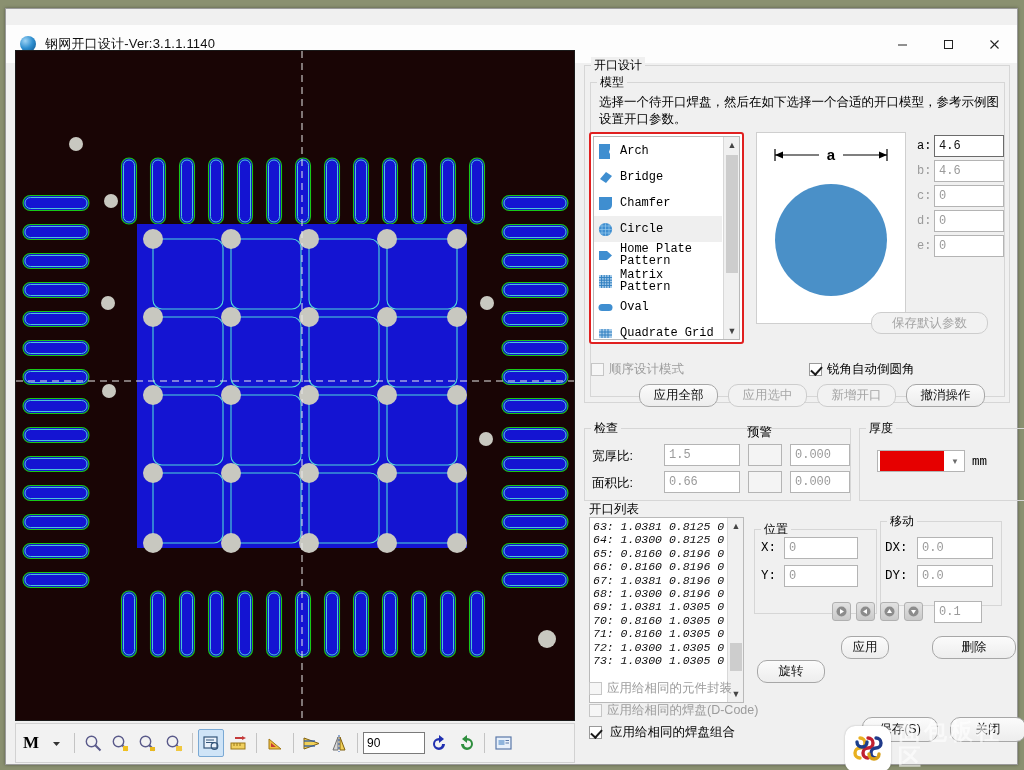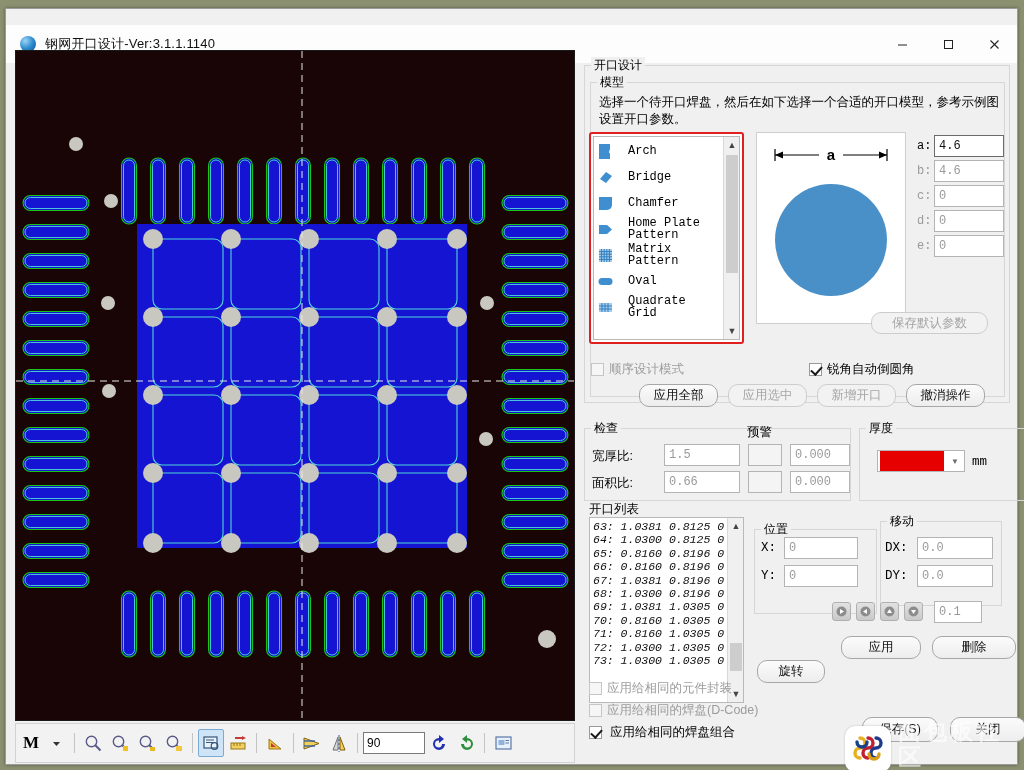--- a/index.html
+++ b/index.html
@@ -87,7 +87,7 @@
   }
   .ml-inner { position:absolute; left:0;top:0; right:17px; top:1px; }
   .ml-item {
-    display:flex;align-items:center;gap:14px;height:26px;padding:0 3px;
+    display:flex;align-items:center;gap:6px;height:26px;padding:0 3px;
     font-family:"Liberation Mono", monospace; font-size:12px;
   }
   .ml-item.two { height:26px; }

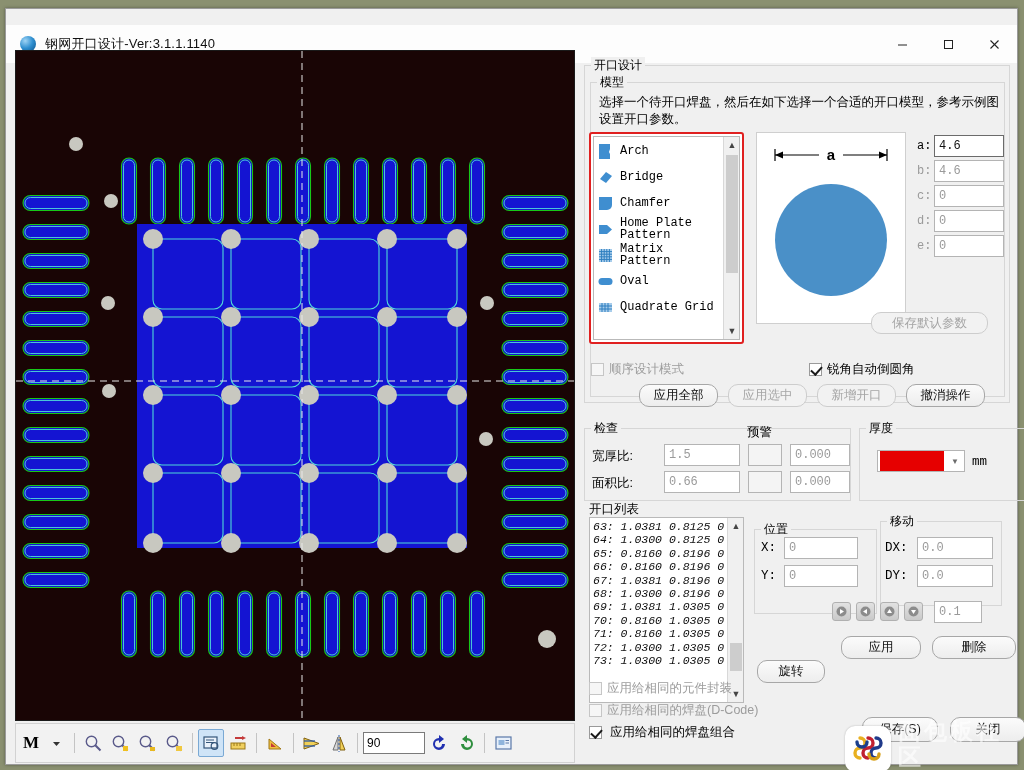--- a/index.html
+++ b/index.html
@@ -502,6 +502,20 @@
             <span class="ml-label">Chamfer</span>
           </div>
 
+          <div class="ml-item sel">
+            <svg class="ml-ico" viewBox="0 0 17 17">
+              <circle cx="8.5" cy="8.5" r="6.6" fill="#3f8ed0"></circle>
+              <g stroke="#9fd0f0" stroke-width="0.6">
+                <line x1="3" y1="5" x2="14" y2="5"></line>
+                    <line x1="2.2" y1="8.5" x2="14.8" y2="8.5"></line>
+                <line x1="3" y1="12" x2="14" y2="12"></line>
+                <line x1="5" y1="3" x2="5" y2="14"></line>
+                    <line x1="8.5" y1="2.2" x2="8.5" y2="14.8"></line>
+                <line x1="12" y1="3" x2="12" y2="14"></line>
+              </g>
+            </svg>
+            <span class="ml-label">Circle</span>
+          </div>
 
           <div class="ml-item two">
             <svg class="ml-ico" viewBox="0 0 17 17">

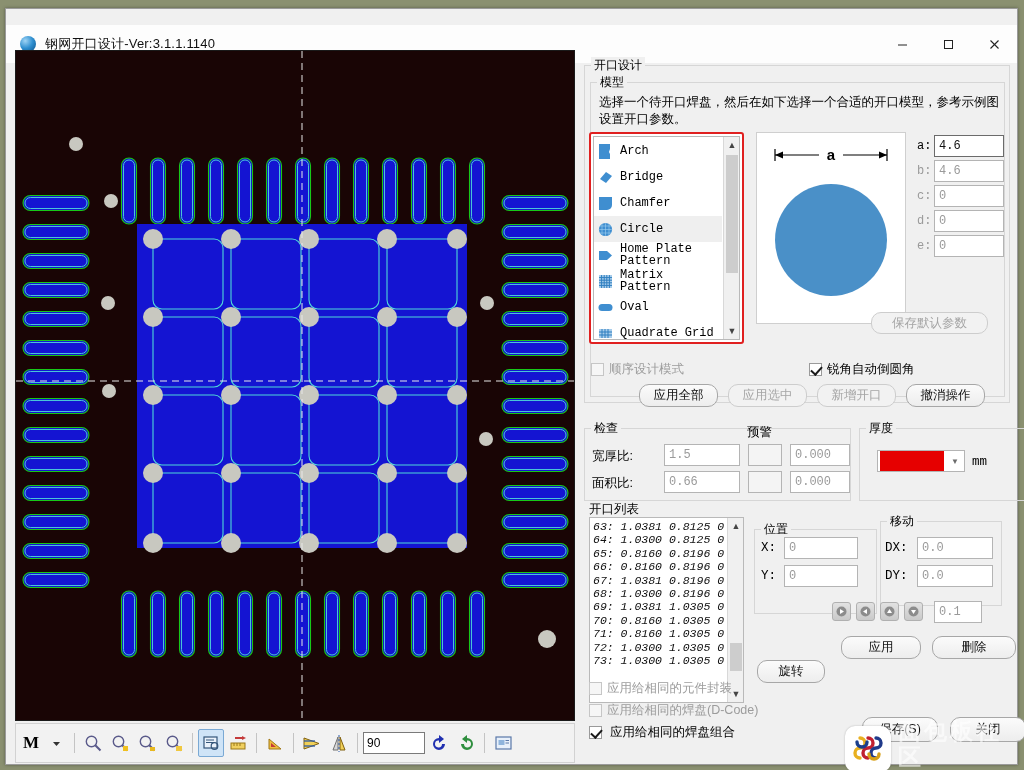--- a/index.html
+++ b/index.html
@@ -713,7 +713,7 @@
     <div class="ip dim" style="position:absolute;left:350px;top:548px;width:48px;">0.1</div>
 
     <div class="btn" style="position:absolute;left:173px;top:583px;width:68px;height:23px;margin-top:24px;">旋转</div>
-    <div class="btn" style="position:absolute;left:257px;top:583px;width:80px;height:23px;">应用</div>
+    <div class="btn" style="position:absolute;left:257px;top:583px;width:48px;height:23px;">应用</div>
     <div class="btn" style="position:absolute;left:348px;top:583px;width:84px;height:23px;">删除</div>
 
     <div class="cbrow" style="left:5px;top:627px;">

